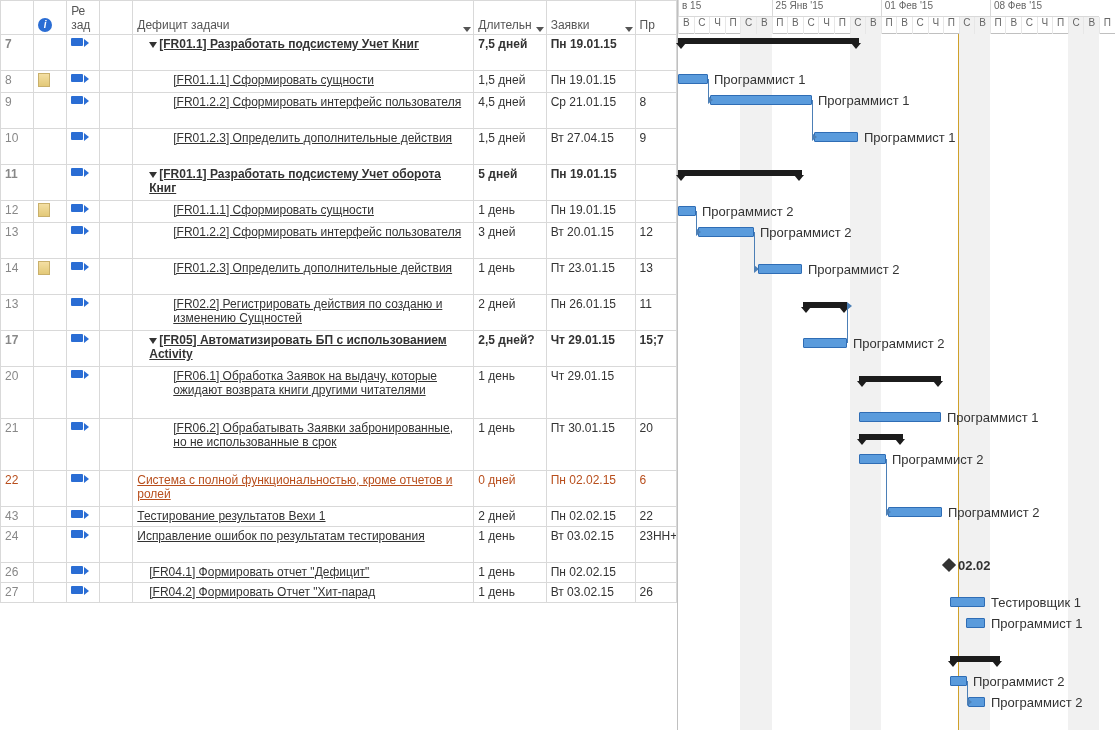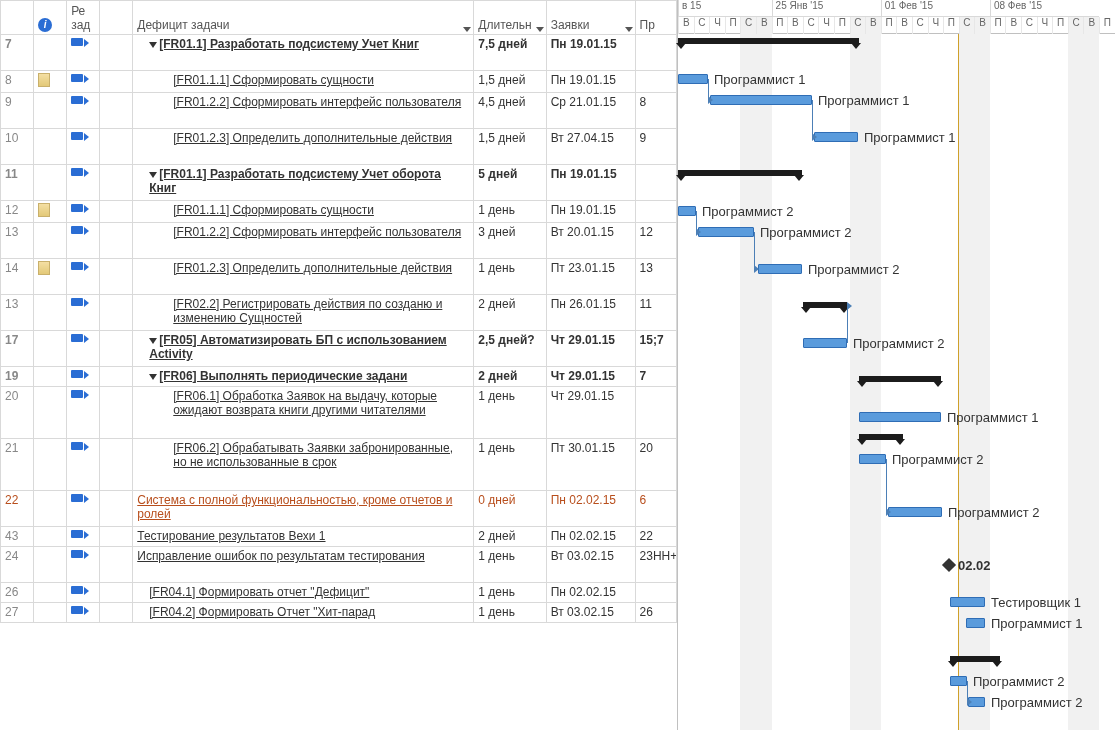--- a/index.html
+++ b/index.html
@@ -245,16 +245,6 @@
             <td class="col-dur">2,5 дней?</td>
             <td class="col-start">Чт 29.01.15</td>
             <td class="col-pred" style="overflow:hidden;white-space:nowrap">15;7</td>
-          </tr>
-          <tr class="bold indent-1">
-            <td class="col-rownum" style="height:20px">19</td>
-            <td class="col-info"></td>
-            <td class="col-mode"><span class="mode-glyph"></span></td>
-            <td class="col-task"></td>
-            <td class="col-name name-cell"><span class="expander"></span>[FR06] Выполнять периодические задани</td>
-            <td class="col-dur">2 дней</td>
-            <td class="col-start">Чт 29.01.15</td>
-            <td class="col-pred" style="overflow:hidden;white-space:nowrap">7</td>
           </tr>
           <tr class="indent-2">
             <td class="col-rownum" style="height:52px">20</td>

